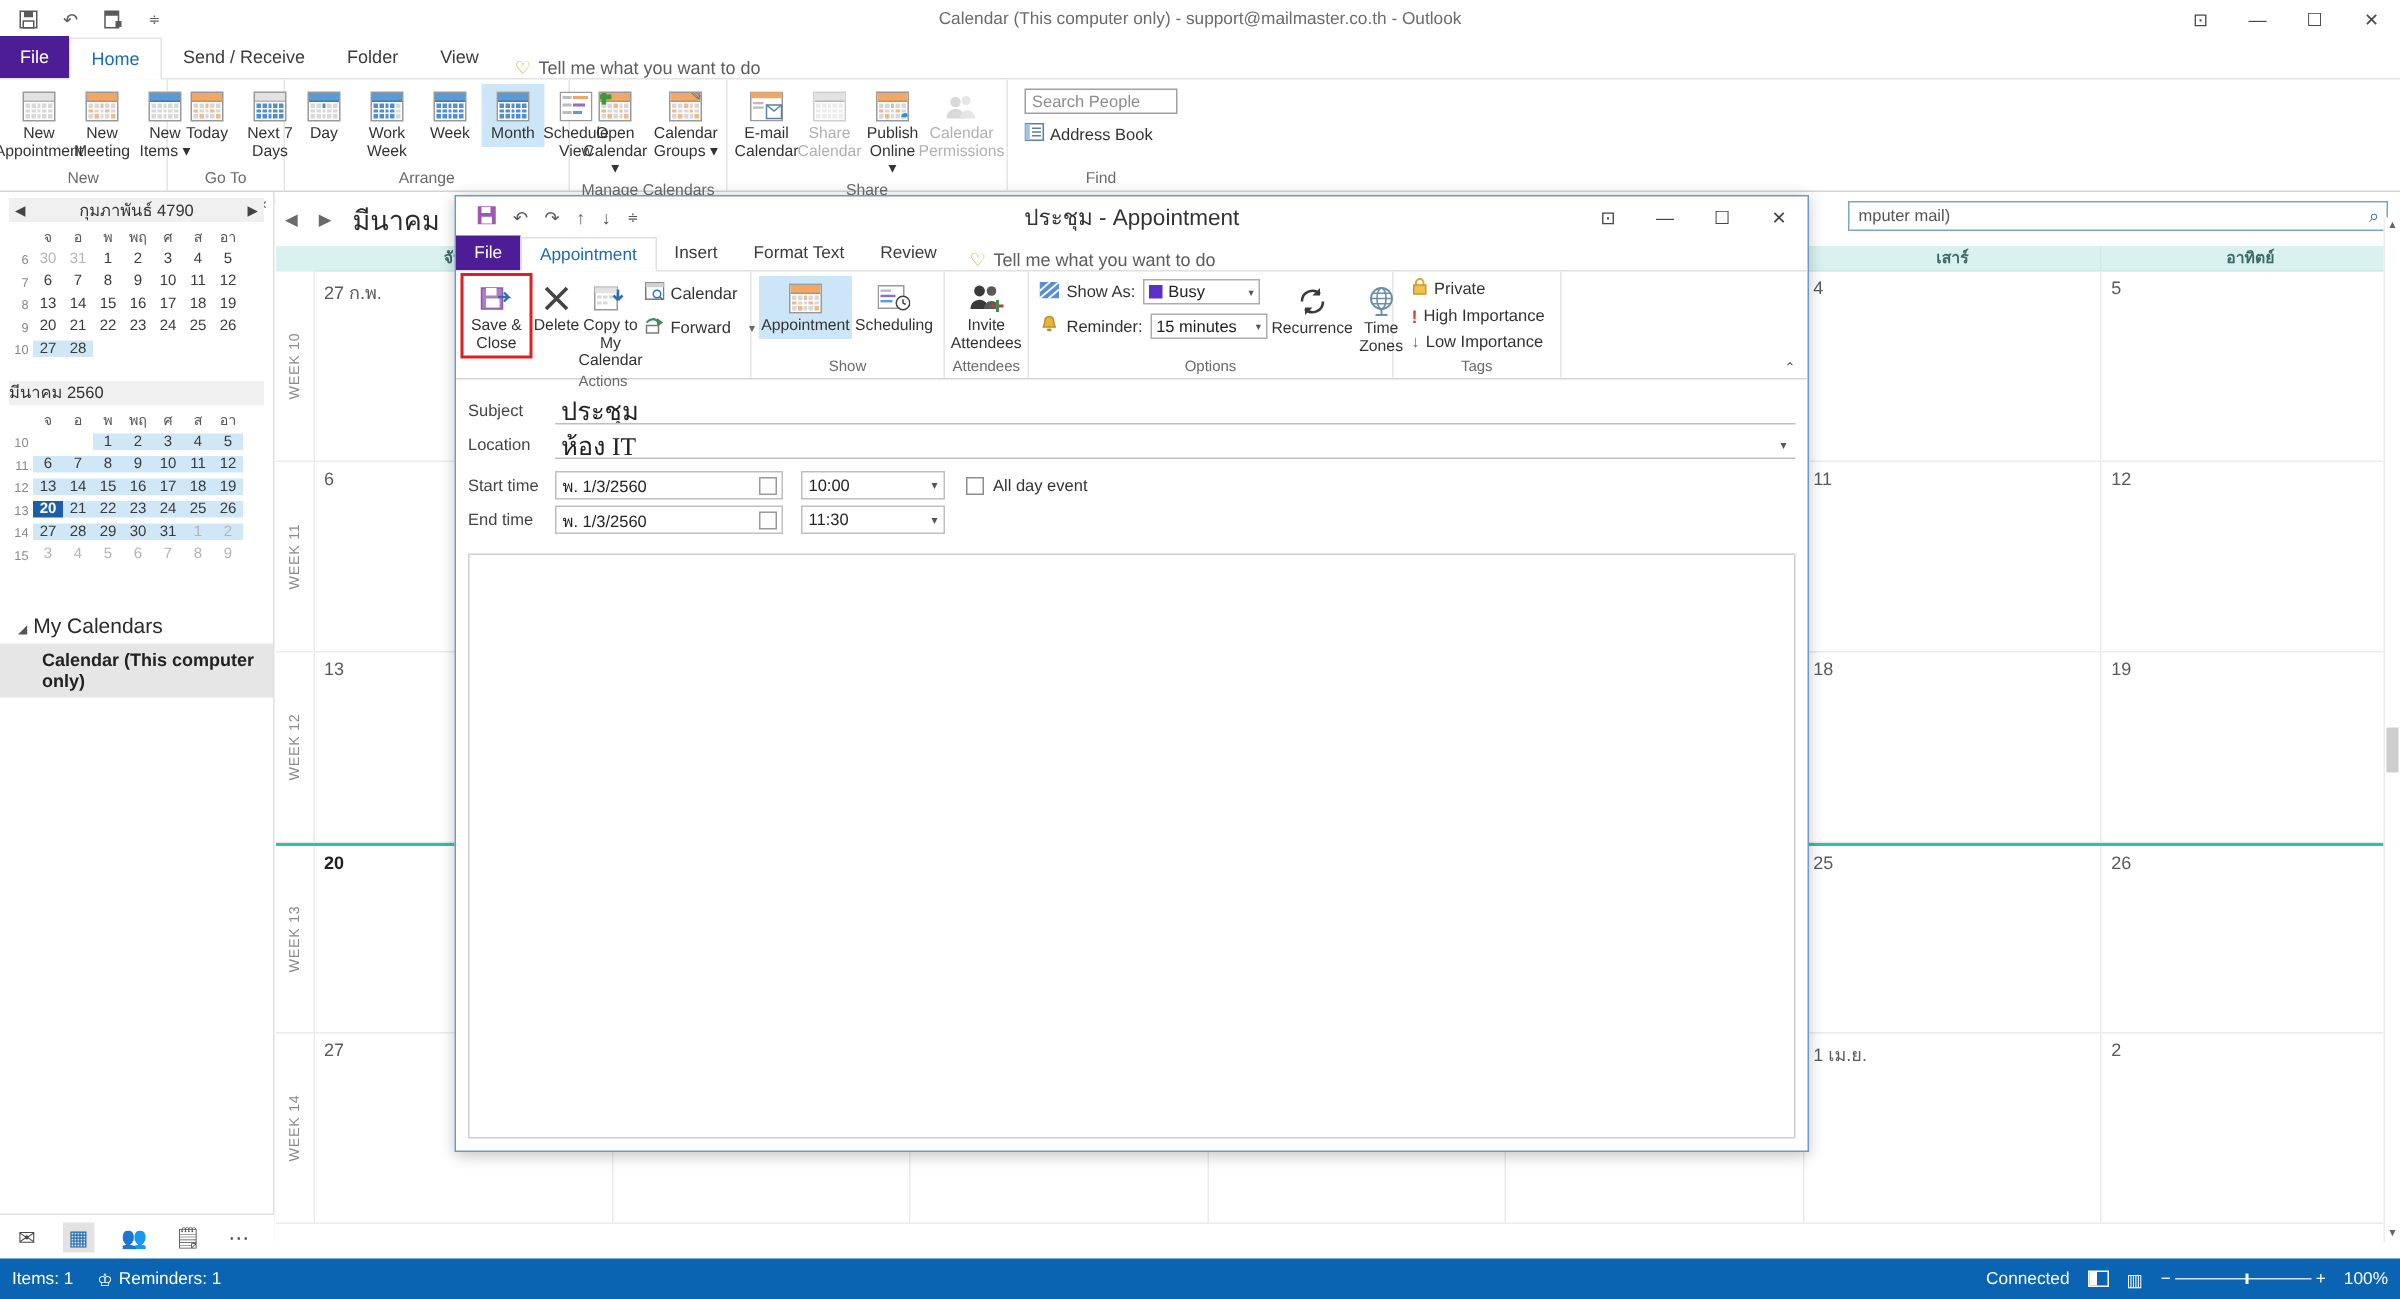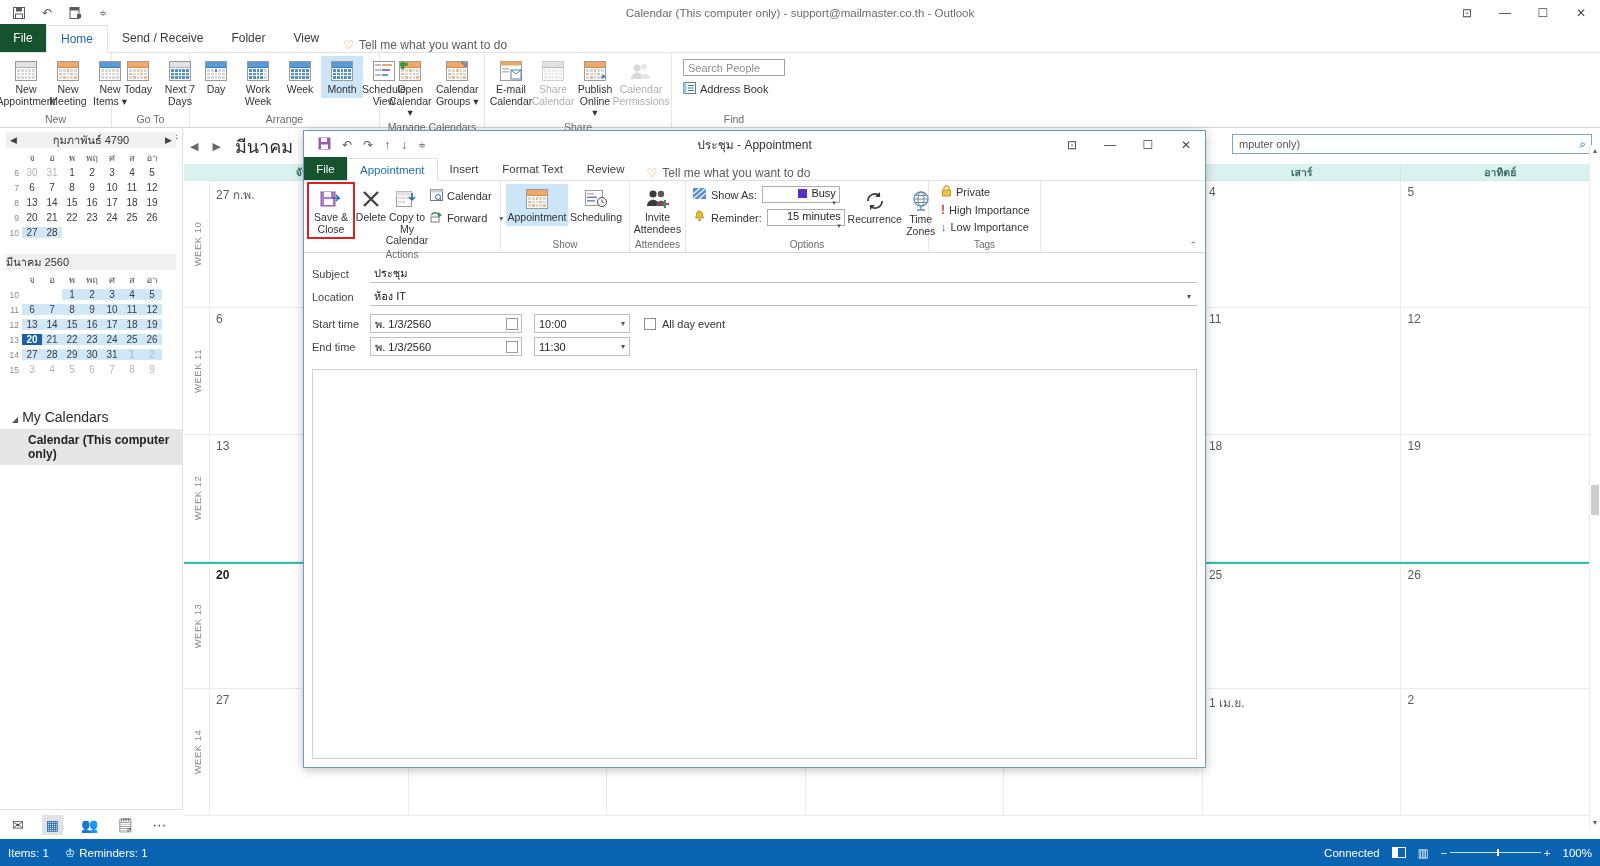--- a/index.html
+++ b/index.html
@@ -48,7 +48,7 @@
     border-bottom:1px solid #e3e3e3;
   }
   .tab-file {
-    background:#14532d; color:#fff; height:28px; width:46px;
+    background:#4c1d95; color:#fff; height:28px; width:46px;
     display:flex; align-items:center; justify-content:center;
     font-size:12px;
   }

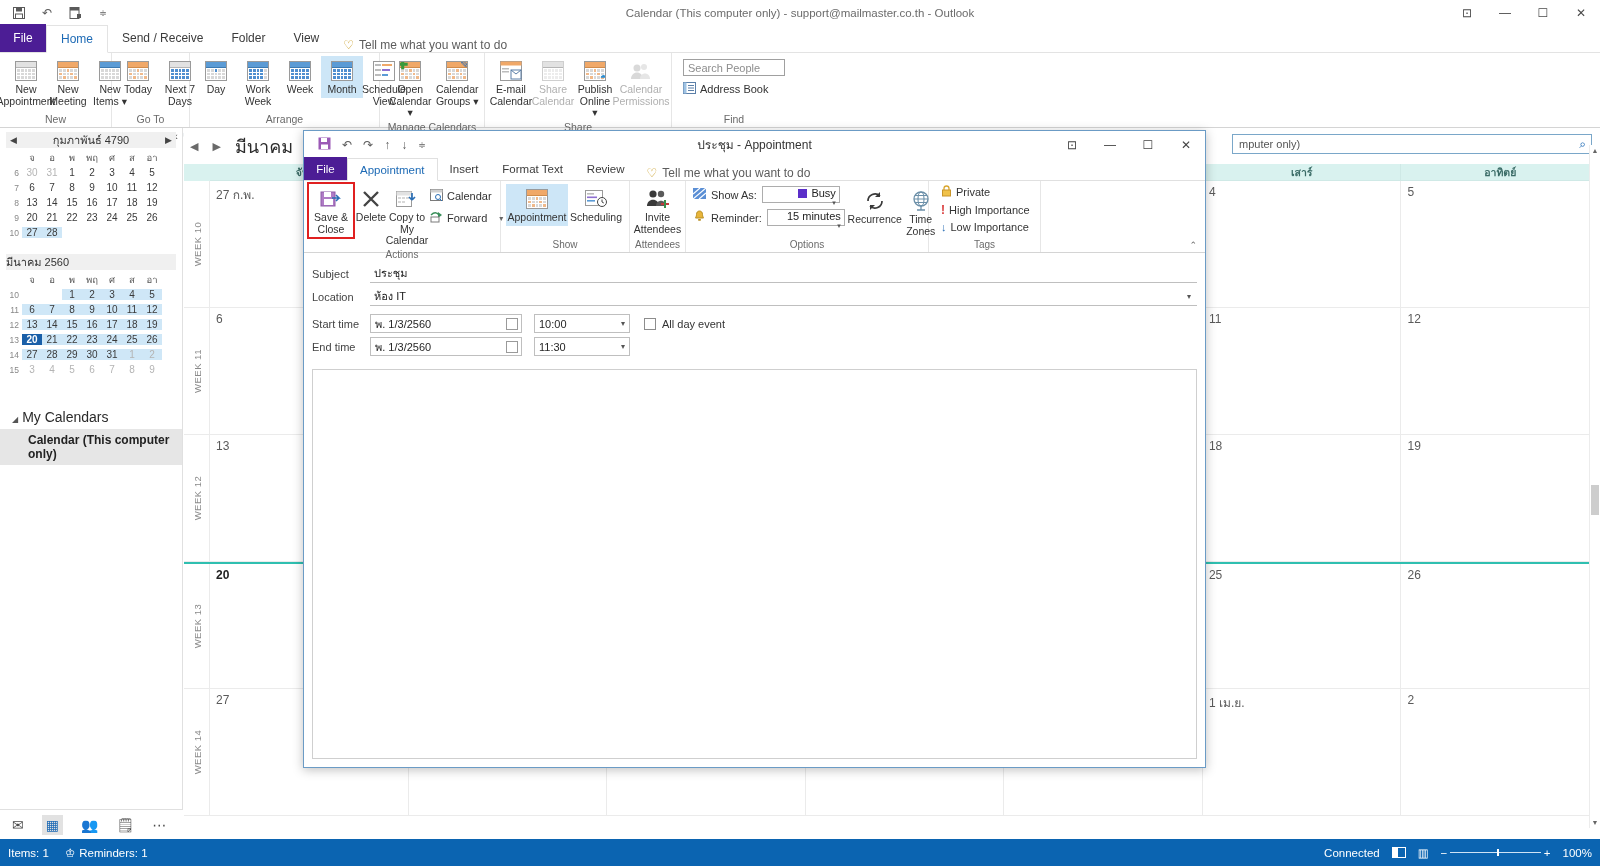--- a/index.html
+++ b/index.html
@@ -193,7 +193,7 @@
   .dlg-qat div { color:#5a5a5a; font-size:12px; }
   .dlg-qat .save { color:#8e4fb0; font-size:13px; }
   .dlg-title-text { position:absolute; left:0; right:0; text-align:center;
-    font-size:12px; color:#333; }
+    font-size:15px; color:#333; }
   .dlg-ctl { position:absolute; right:0; display:flex; }
   .dlg-ctl div { width:38px; height:27px; display:flex; align-items:center;
     justify-content:center; color:#444; font-size:12px; }

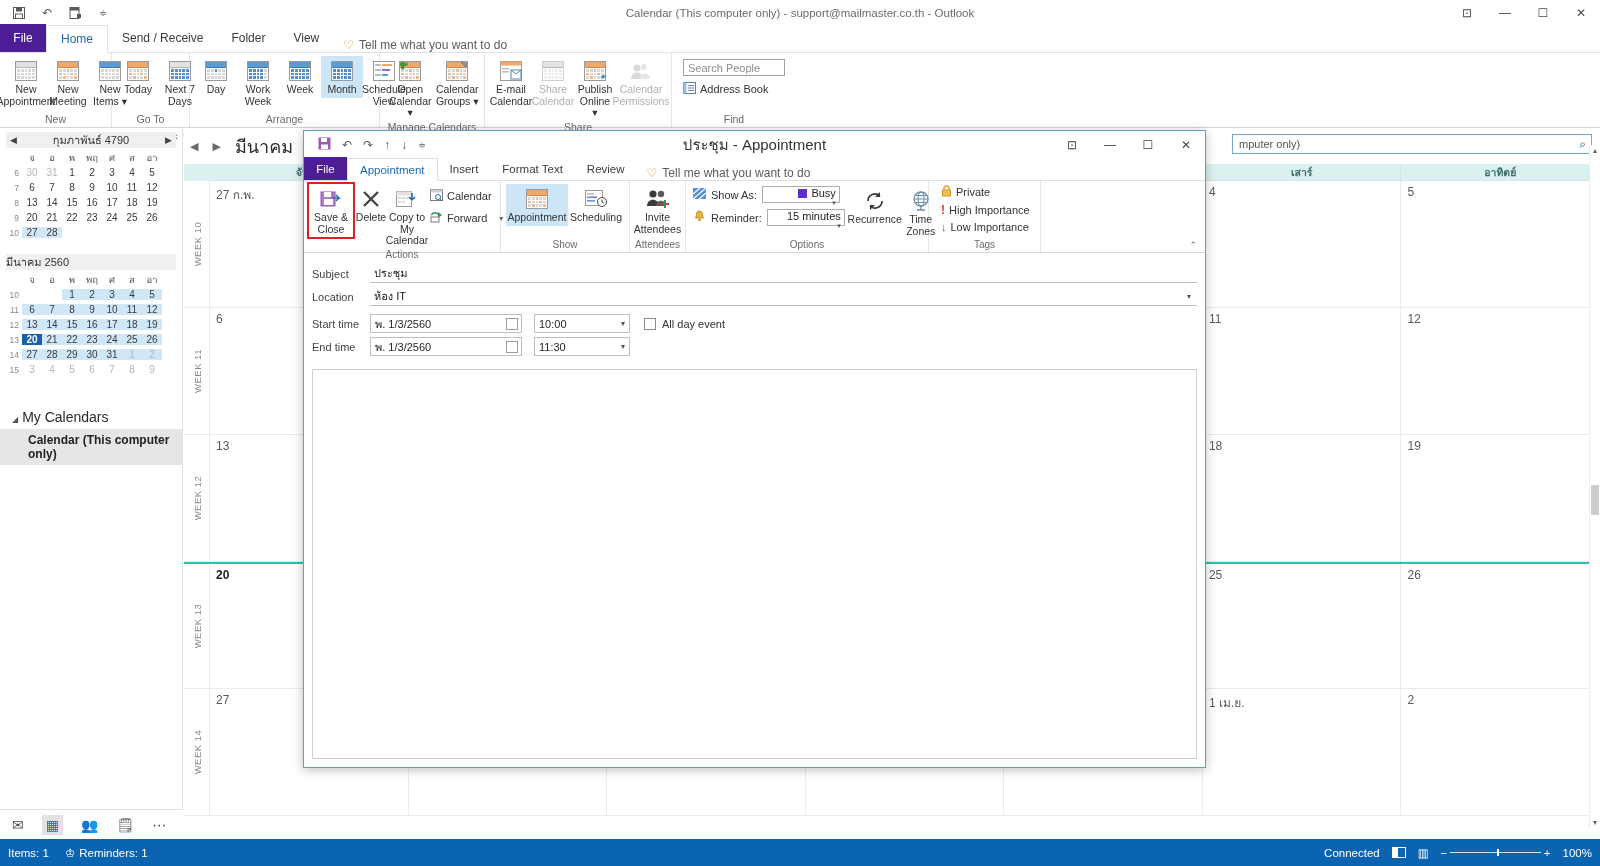--- a/index.html
+++ b/index.html
@@ -886,7 +886,7 @@
       <span class="nav">▶</span>
       <span class="cal-month">มีนาคม</span>
       <div class="srch">
-        <span>mputer only)</span>
+        <span>mputer mail)</span>
         <span class="mag">⌕</span>
       </div>
     </div>

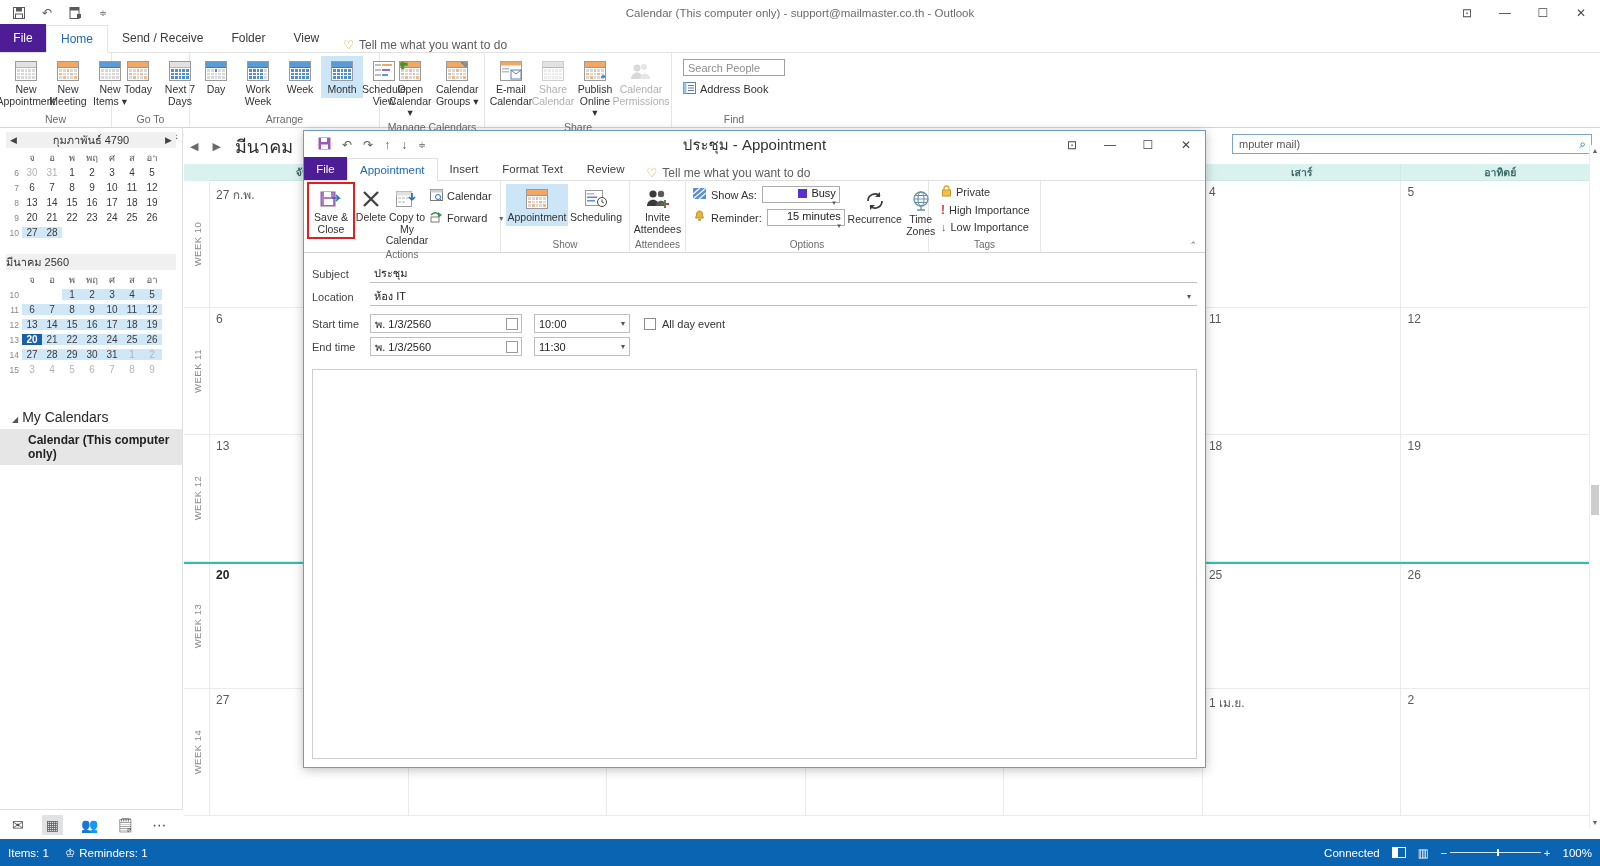--- a/index.html
+++ b/index.html
@@ -216,9 +216,9 @@
     color:#333; padding:1px 3px; }
 
   .combo {
-    display:flex; align-items:flex-end; justify-content:space-between;
+    display:flex; align-items:center; justify-content:space-between;
     border:1px solid #adadad; background:#fff; height:17px; font-size:11px;
-    padding:0 3px; color:#222;flex-direction:column;
+    padding:0 3px; color:#222;
   }
   .combo .cbx { font-size:7px; color:#555; }
   .busy-sq { width:9px; height:9px; background:#5b2fc9; display:inline-block;

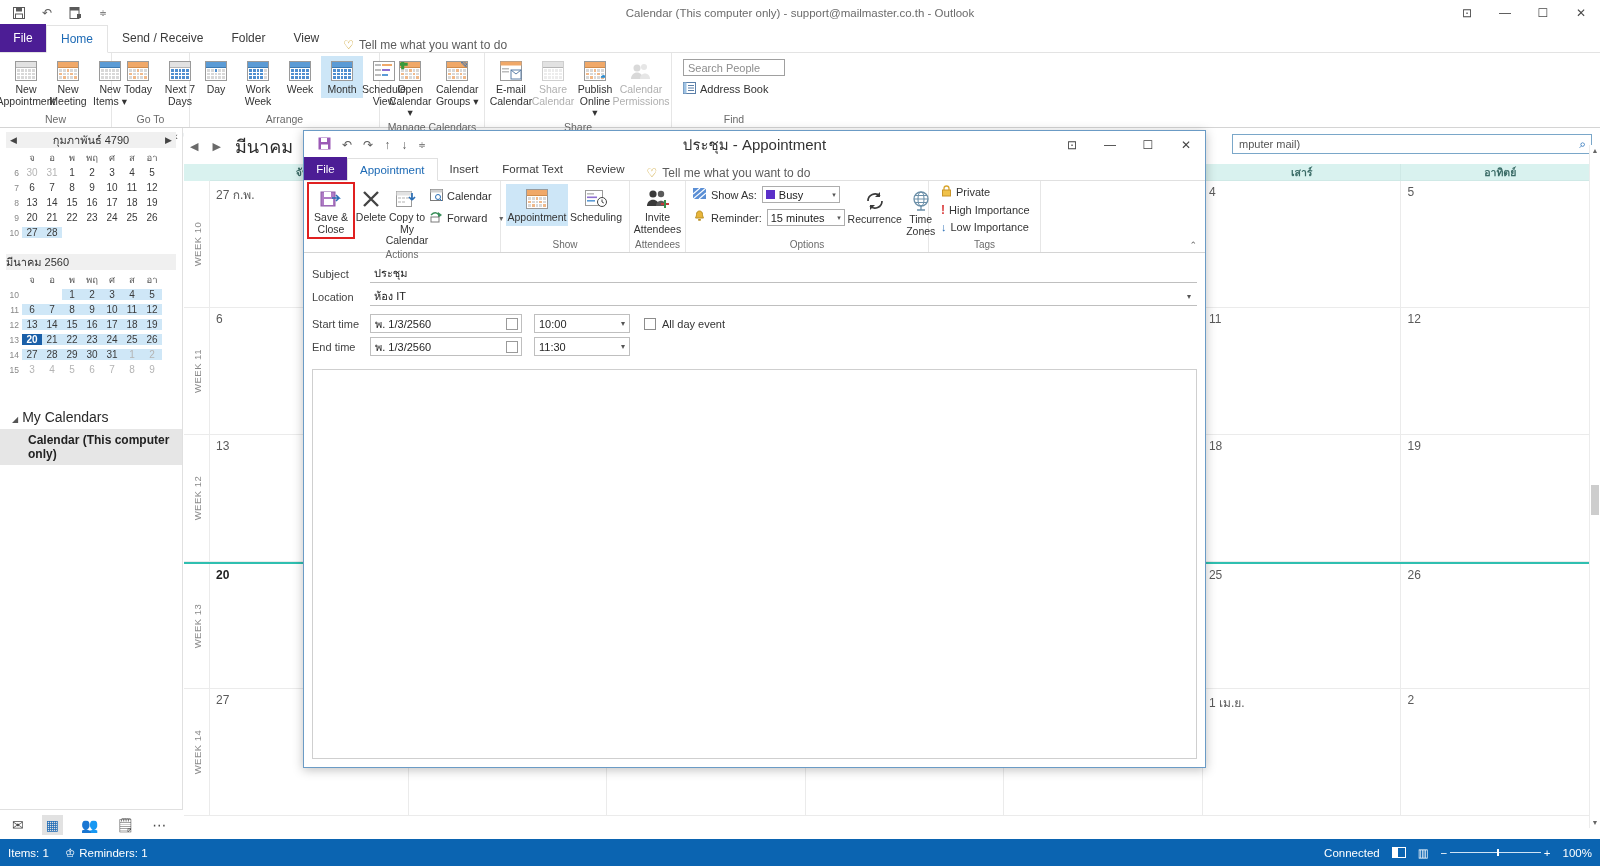--- a/index.html
+++ b/index.html
@@ -229,8 +229,8 @@
   .frow { display:flex; align-items:center; height:21px; margin-bottom:2px; }
   .flabel { width:58px; font-size:11px; color:#444; }
   .finput { flex:1; border:none; border-bottom:1px solid #bfbfbf;
-    font-size:11px; color:#222; height:19px; padding:0 4px;
-    font-family:Liberation Sans, sans-serif; background:transparent; outline:none; }
+    font-size:17px; color:#222; height:19px; padding:0 4px;
+    font-family:Liberation Serif, serif; background:transparent; outline:none; }
   .fdate { width:152px; border:1px solid #bfbfbf; height:19px; font-size:11px;
     display:flex; align-items:center; padding:0 4px; position:relative; background:#fff; }
   .fdate .dpick { position:absolute; right:3px; width:12px; height:12px;

